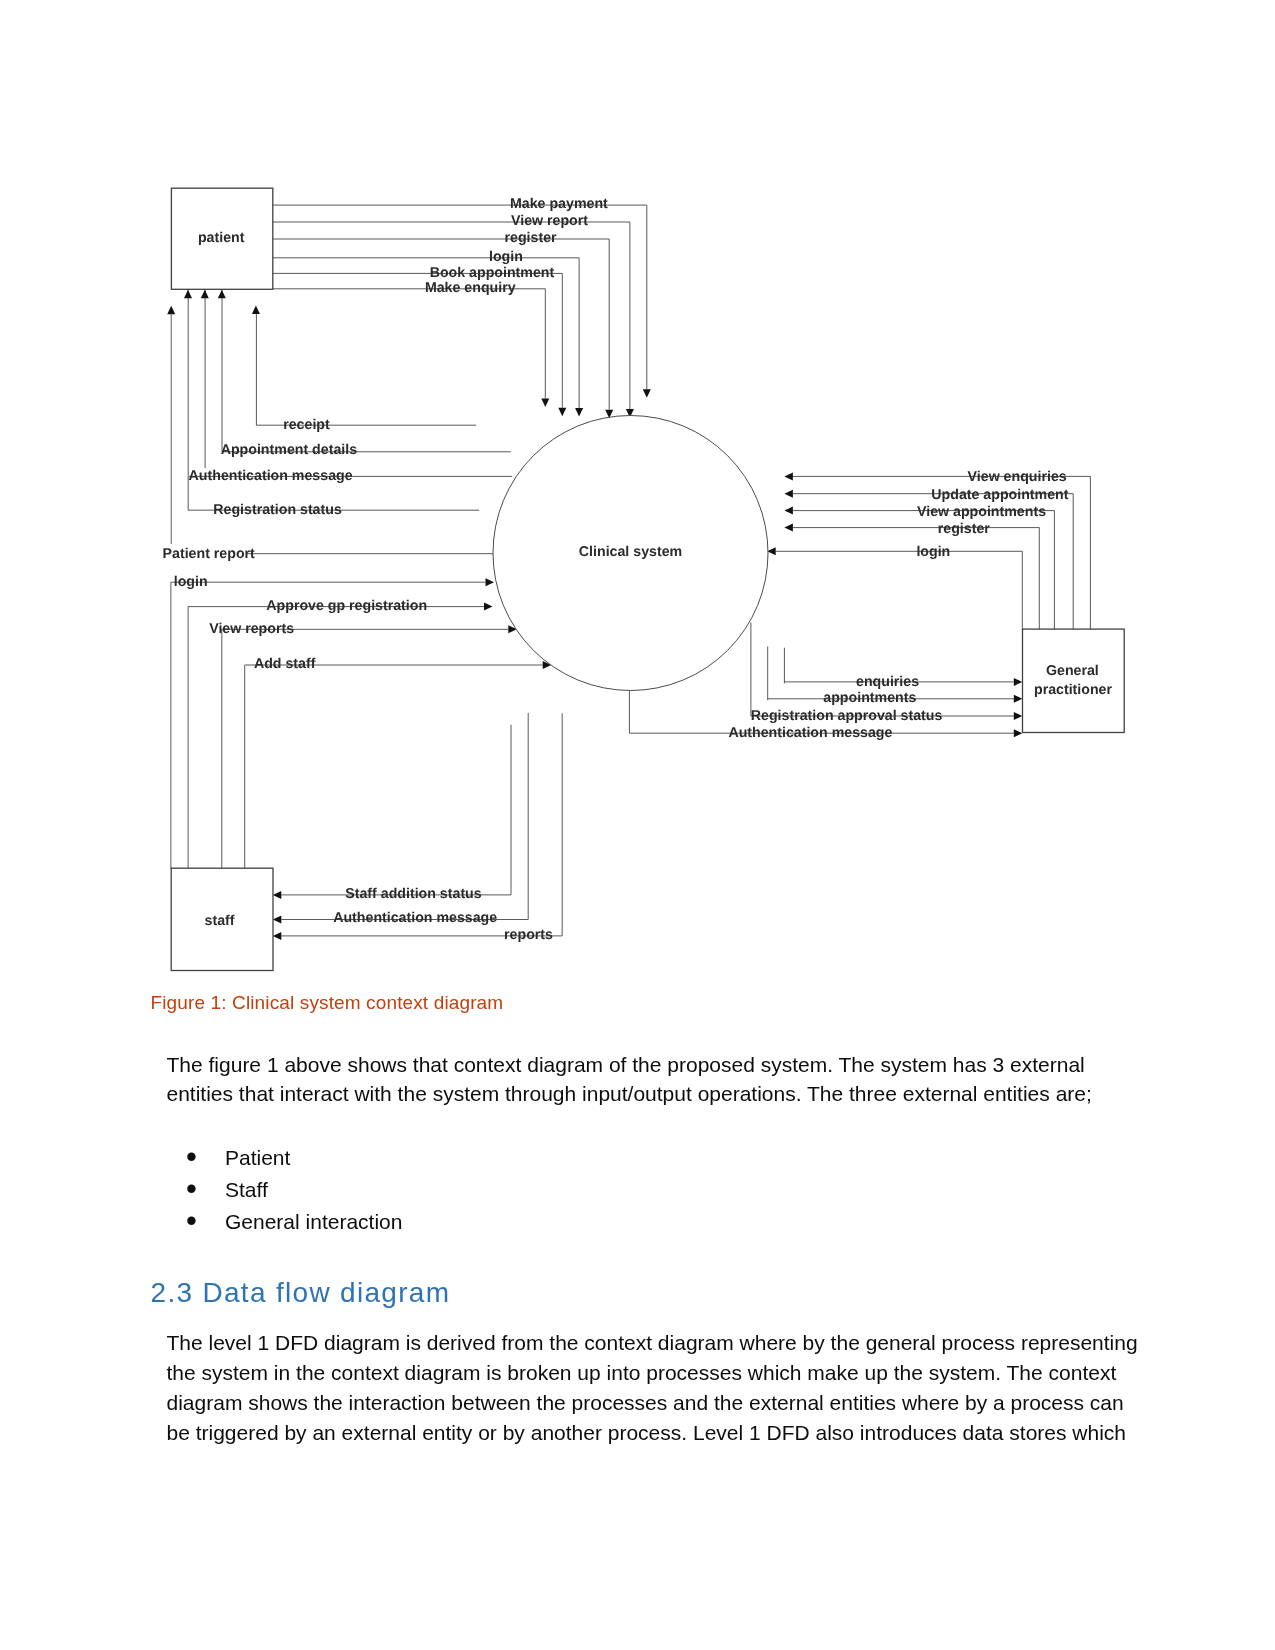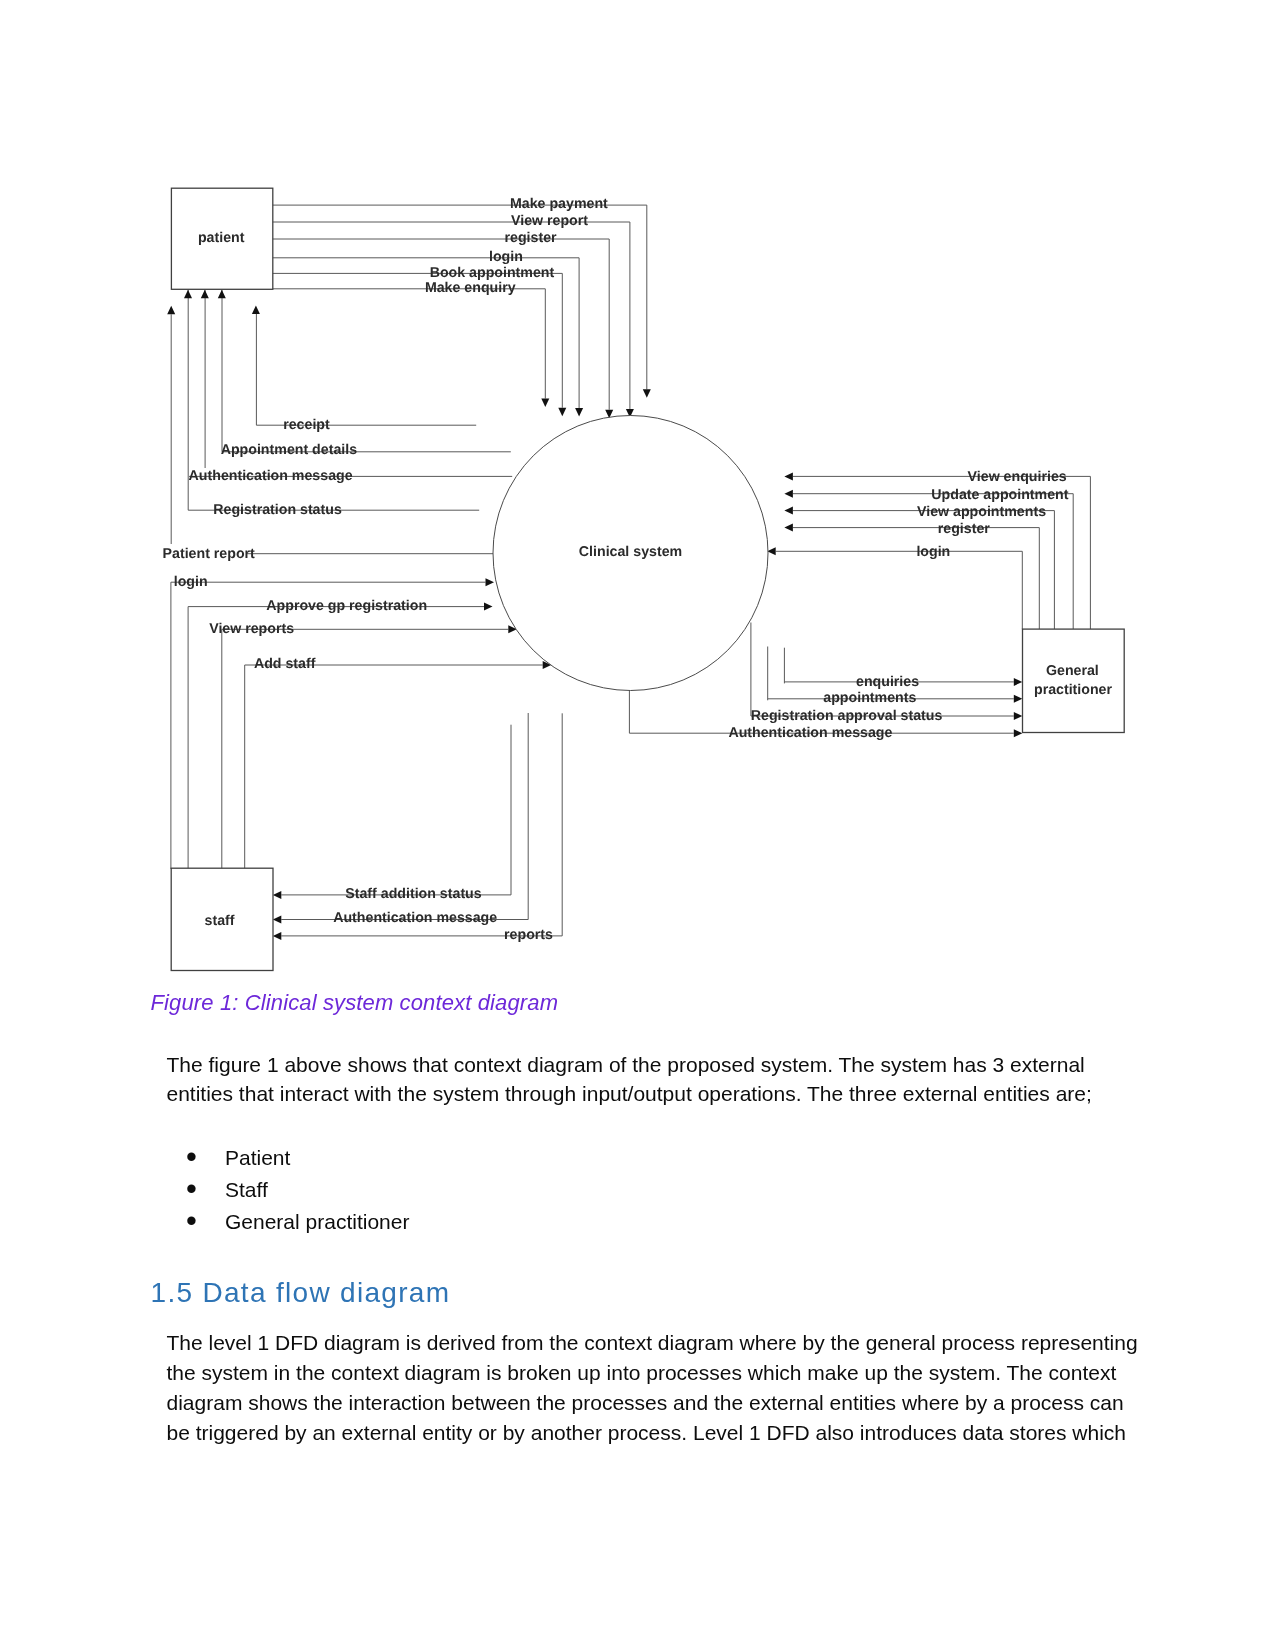--- a/index.html
+++ b/index.html
@@ -19,8 +19,8 @@
   .lbl text, .elbl text{font-family:"Liberation Sans",sans-serif;font-size:14.2px;fill:#2b2b2b;}
   svg text{text-rendering:geometricPrecision;}
   .content{position:absolute;left:150.5px;top:994px;width:975px;}
-  .caption{font-family:"Liberation Sans",sans-serif;font-size:22px;font-style:italic;
-           color:#6d28d9;letter-spacing:.13px;line-height:20px;position:relative;top:-1px;}
+  .caption{font-family:"Liberation Sans",sans-serif;font-size:19px;
+           color:#c2410c;letter-spacing:.13px;line-height:20px;position:relative;top:-1px;}
   p.body{font-size:21px;color:#0d0d0d;line-height:29.9px;margin:16px;width:963px;}
   p.body.wide{width:973px;}
   .gap{height:19.5px;}

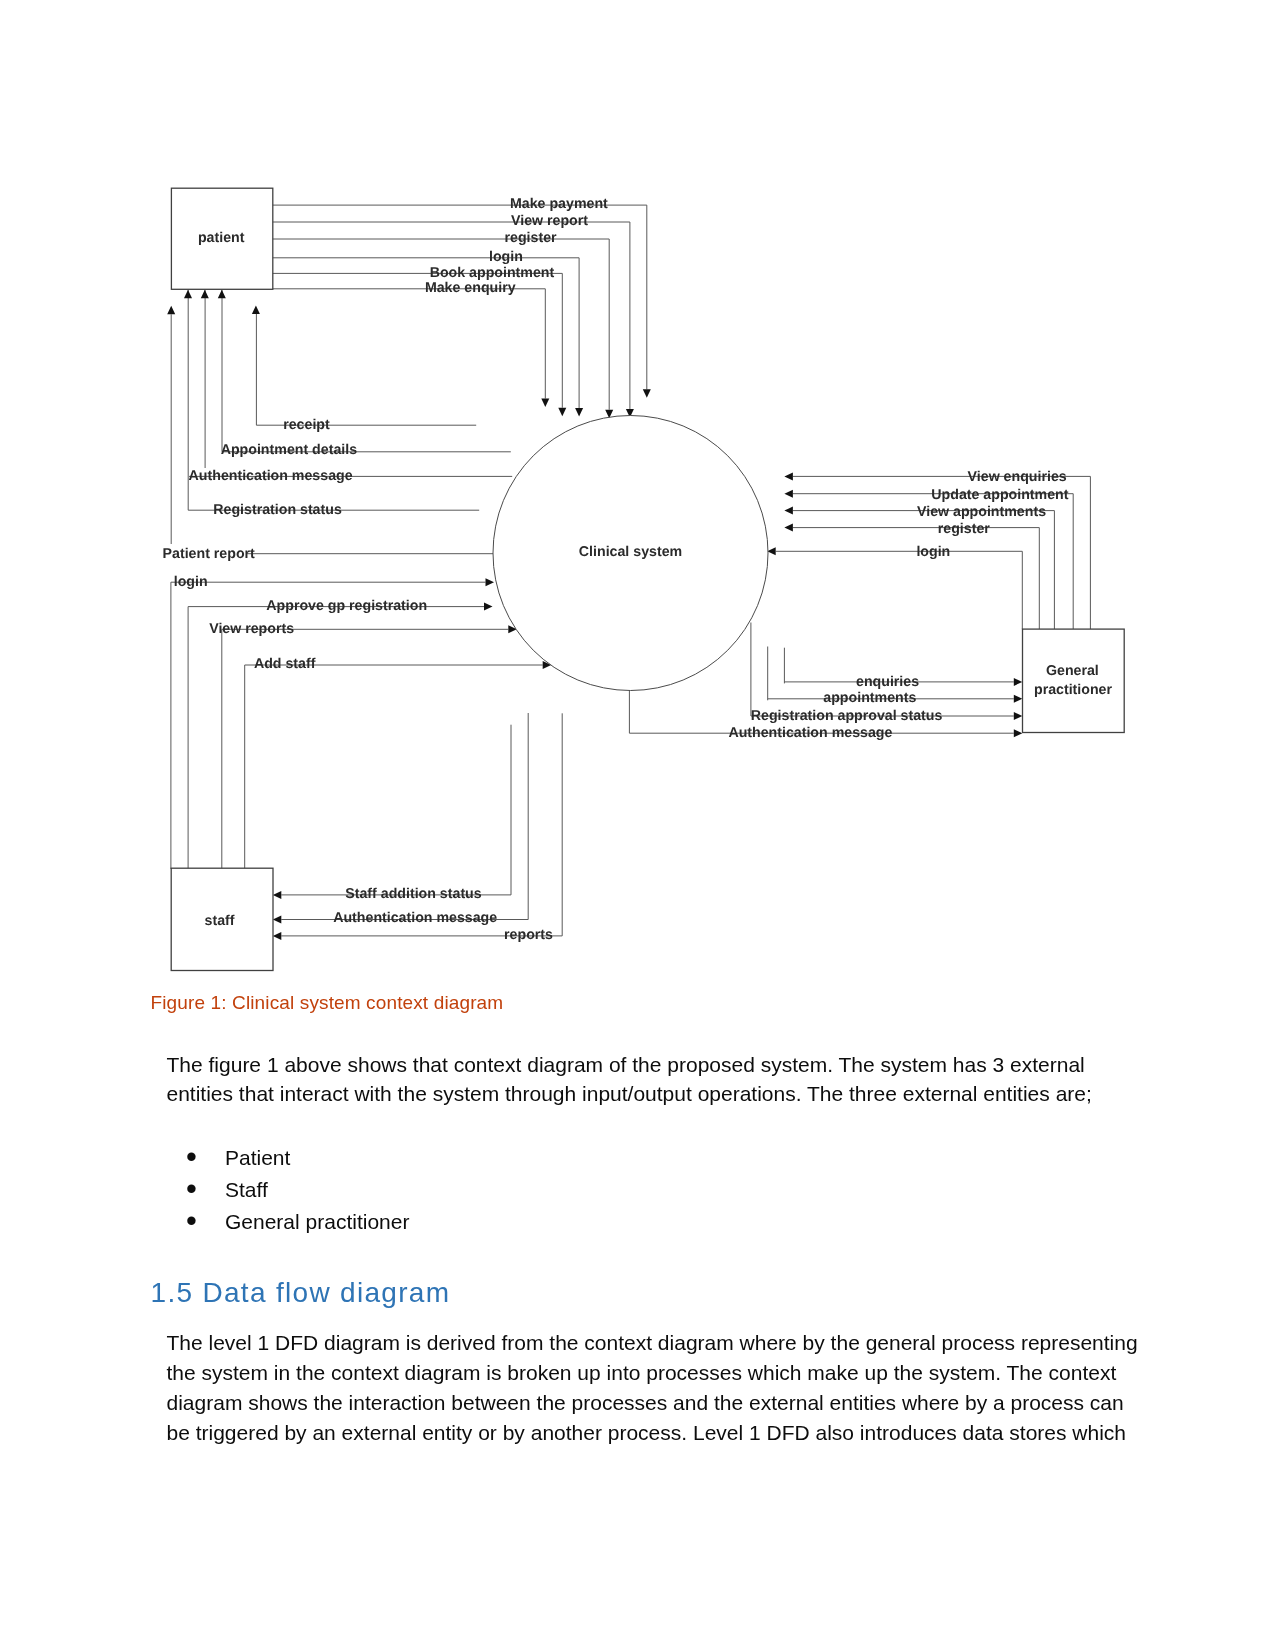--- a/index.html
+++ b/index.html
@@ -156,7 +156,7 @@
     <ul class="bullets">
       <li><span class="bu">•</span><span>Patient</span></li>
       <li><span class="bu">•</span><span>Staff</span></li>
-      <li><span class="bu">•</span><span>General practitioner</span></li>
+      <li><span class="bu">•</span><span>General interaction</span></li>
     </ul>
     <div class="gap g2"></div>
     <h1 class="head">1.5 Data flow diagram</h1>

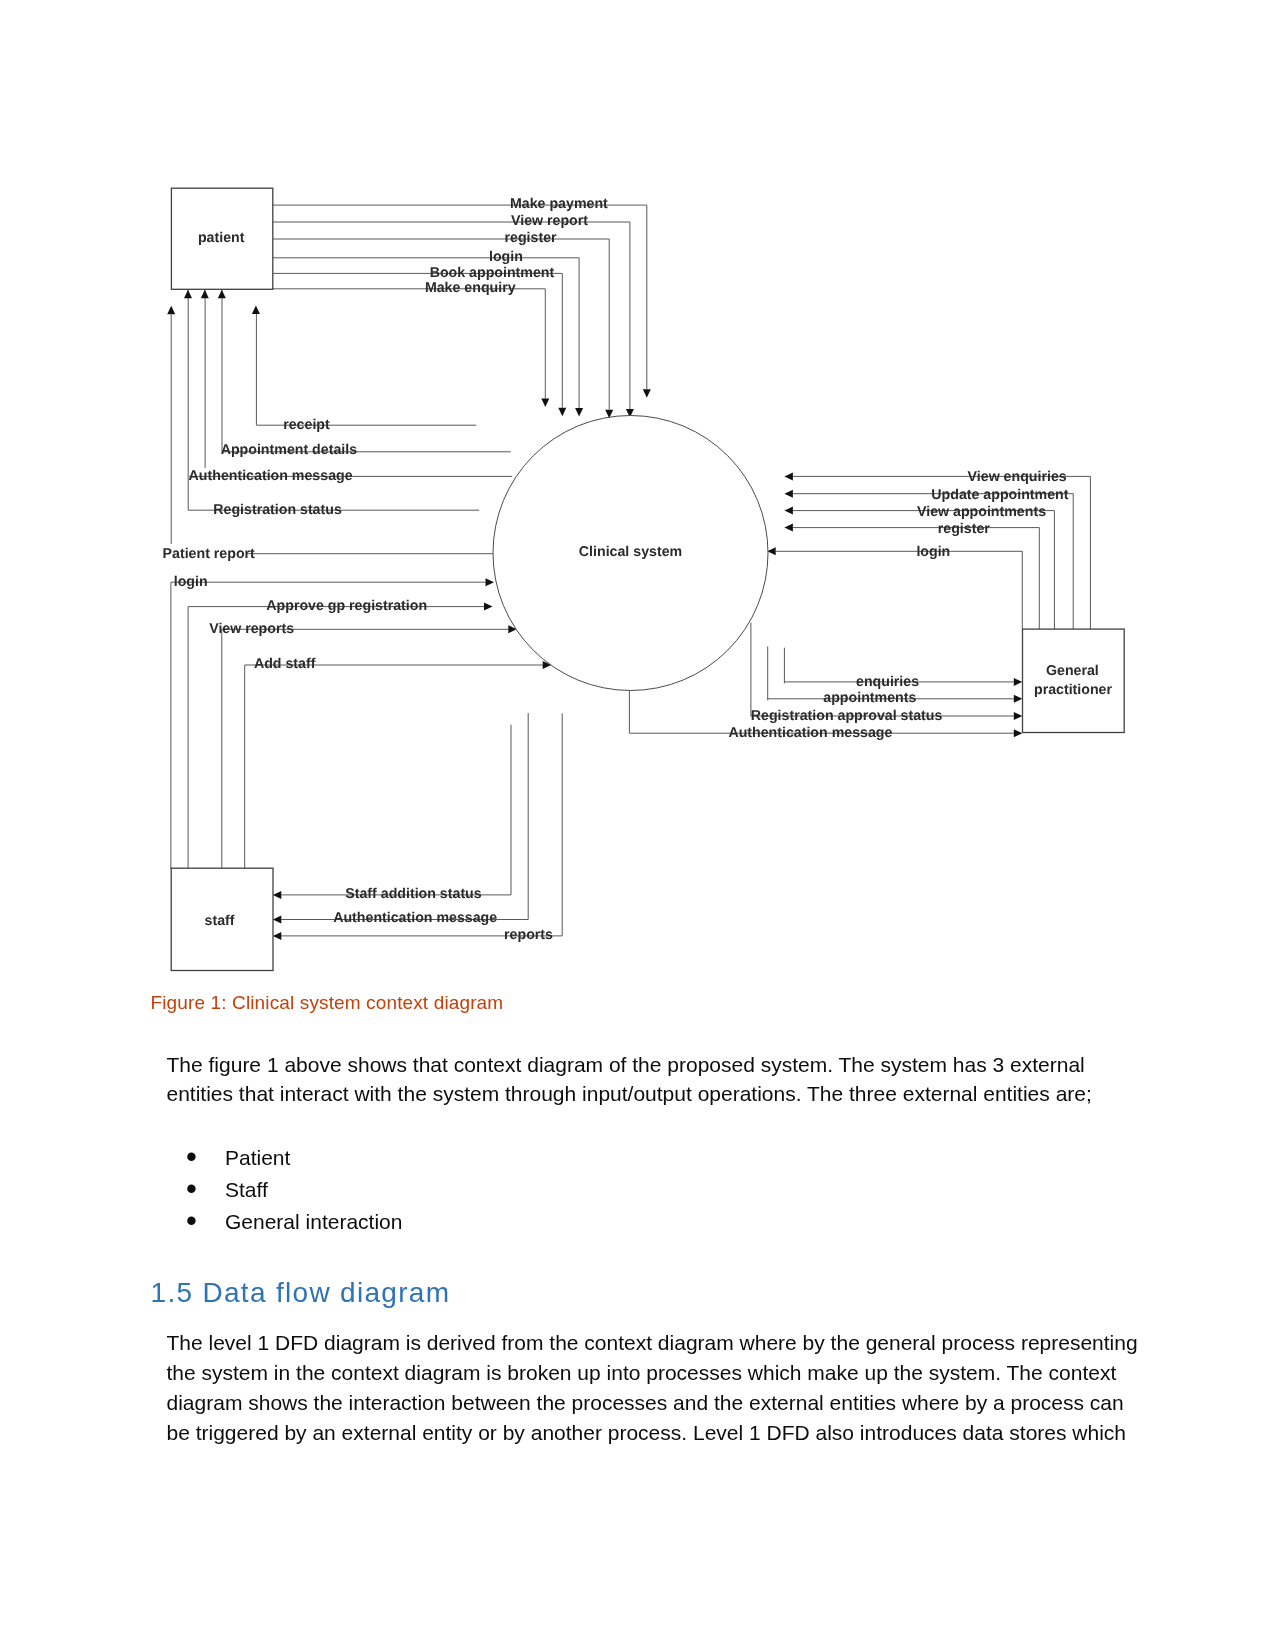--- a/index.html
+++ b/index.html
@@ -159,7 +159,7 @@
       <li><span class="bu">•</span><span>General interaction</span></li>
     </ul>
     <div class="gap g2"></div>
-    <h1 class="head">1.5 Data flow diagram</h1>
+    <h1 class="head">2.3 Data flow diagram</h1>
     <p class="body wide">The level 1 DFD diagram is derived from the context diagram where by the general process representing the system in the context diagram is broken up into processes which make up the system. The context diagram shows the interaction between the processes and the external entities where by a process can be triggered by an external entity or by another process. Level 1 DFD also introduces data stores which</p>
   </div>
 </div>

